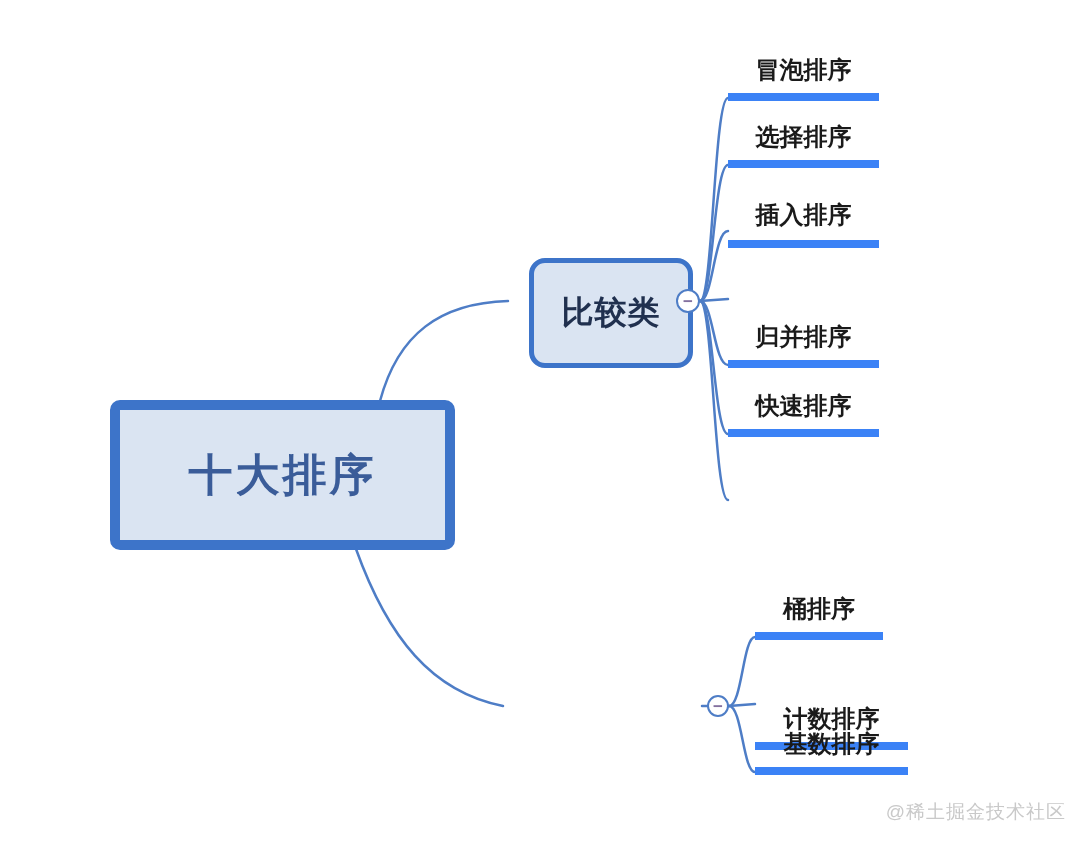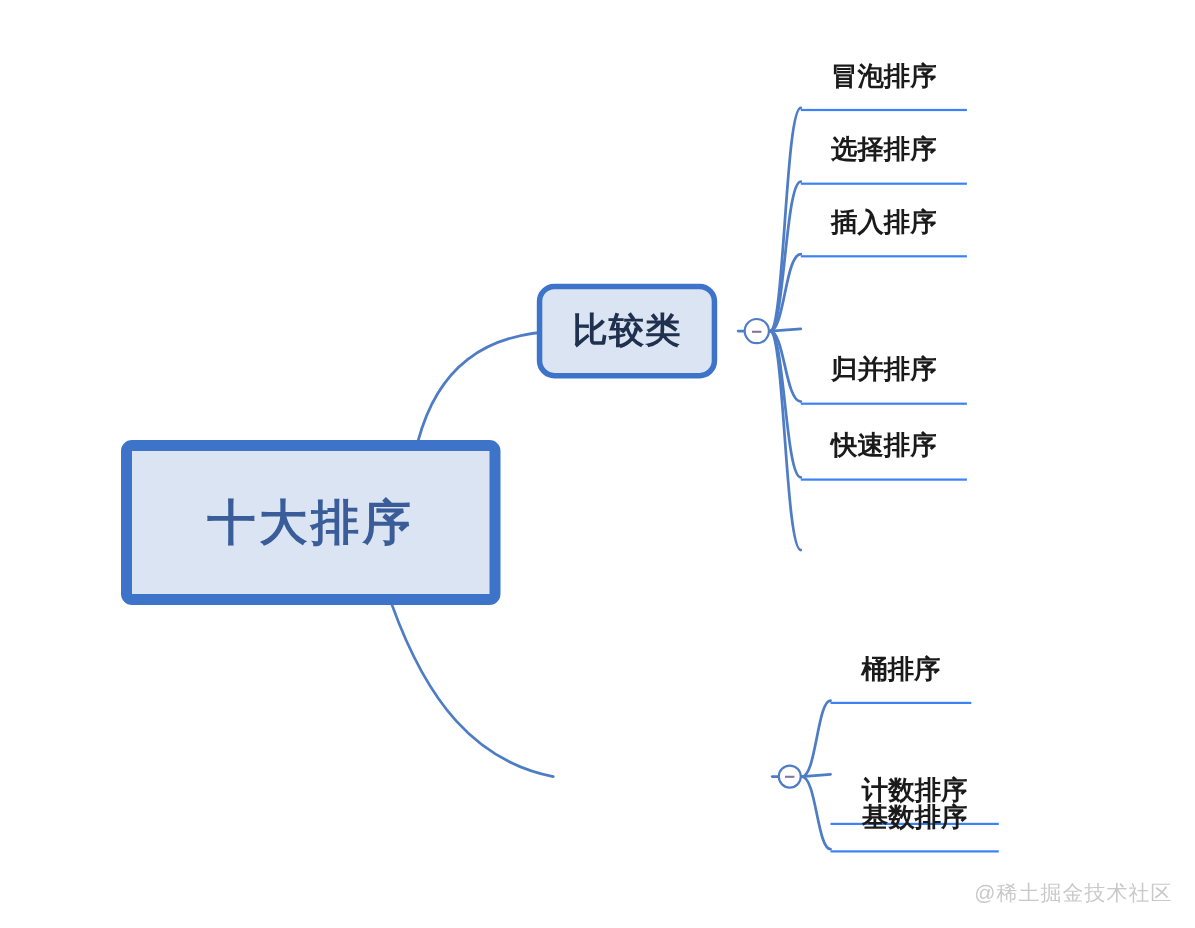--- a/index.html
+++ b/index.html
@@ -75,7 +75,7 @@
     position: absolute;
     box-sizing: border-box;
     height: 48px;
-    border-bottom: 2px solid #3b82f6;
+    border-bottom: 8px solid #3b82f6;
     text-align: center;
     font-size: 24px;
     font-weight: bold;

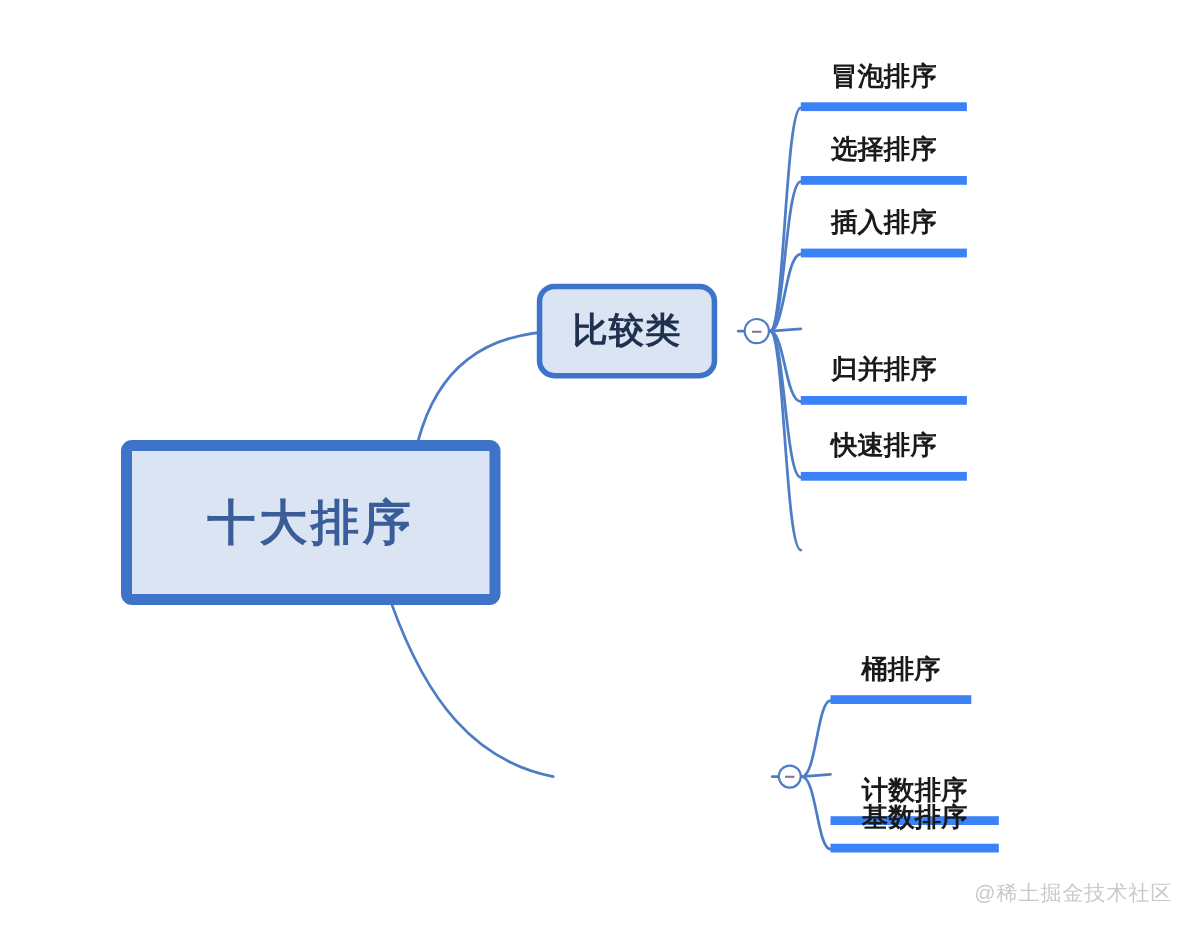--- a/index.html
+++ b/index.html
@@ -139,7 +139,7 @@
 
   <div class="leaf" style="left:728px; top:53px;  width:151px;">冒泡排序</div>
   <div class="leaf" style="left:728px; top:120px; width:151px;">选择排序</div>
-  <div class="leaf" style="left:728px; top:186px; width:151px;">插入排序</div>
+  <div class="leaf" style="left:728px; top:200px; width:151px;font-family:Liberation Mono, monospace;">插入排序</div>
   <div class="leaf" style="left:728px; top:320px; width:151px;">归并排序</div>
   <div class="leaf" style="left:728px; top:389px; width:151px;">快速排序</div>
 

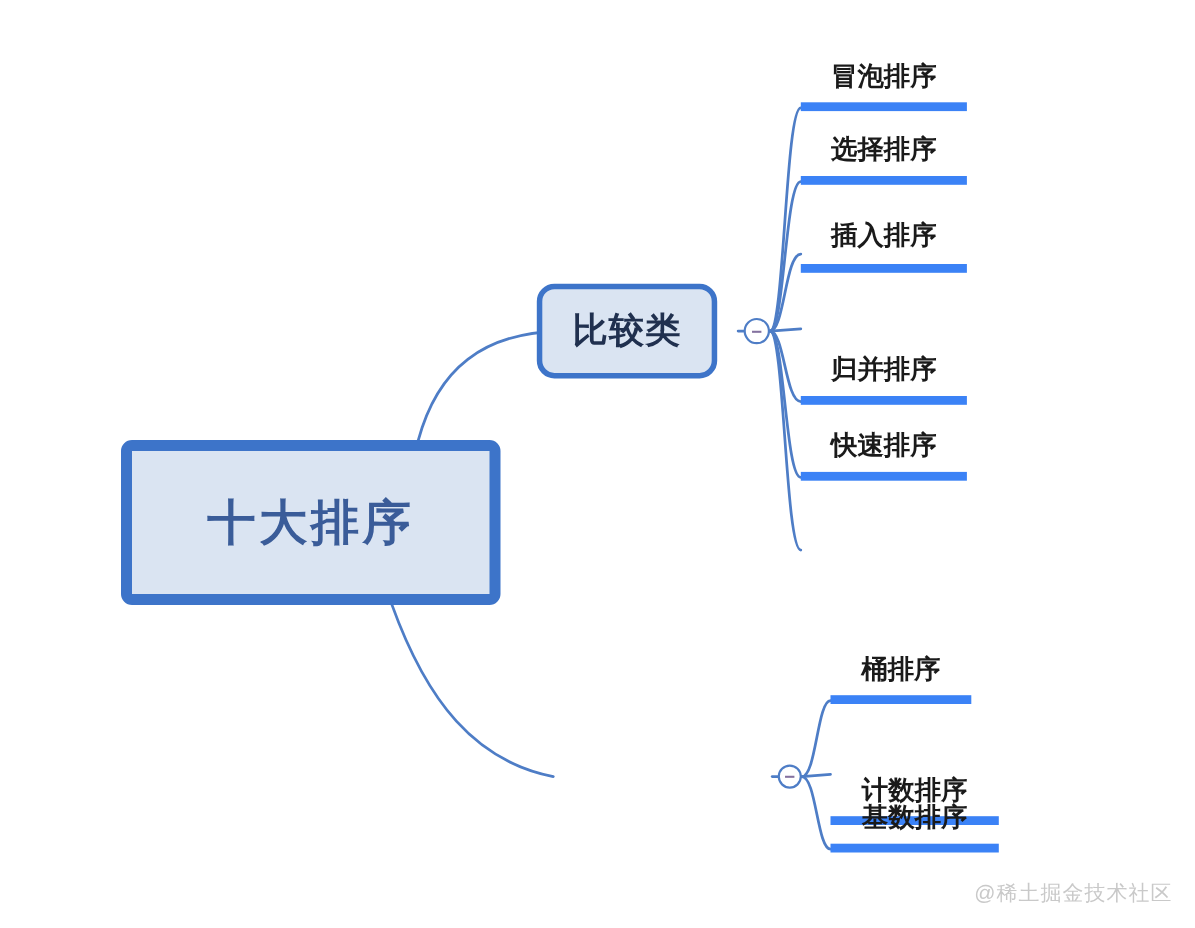--- a/index.html
+++ b/index.html
@@ -41,8 +41,8 @@
     letter-spacing: 3px;
   }
   .node-branch-1 {
-    left: 488px; top: 258px;
-    width: 164px; height: 86px;
+    left: 529px; top: 258px;
+    width: 164px; height: 110px;
     font-size: 32px;
     letter-spacing: 1px;
   }

